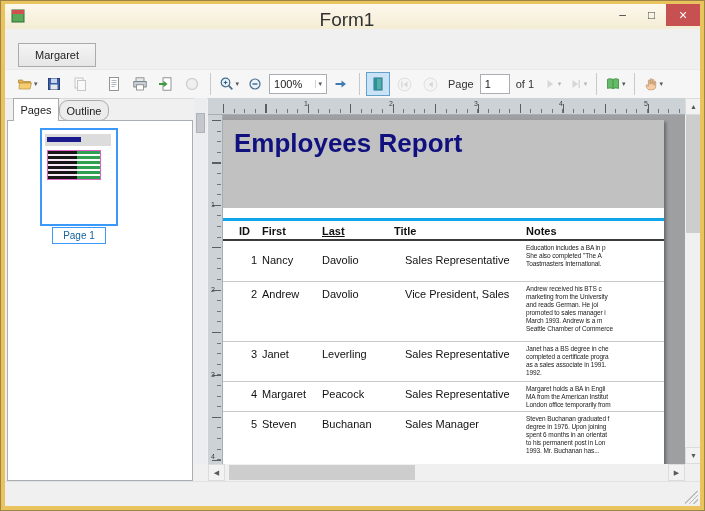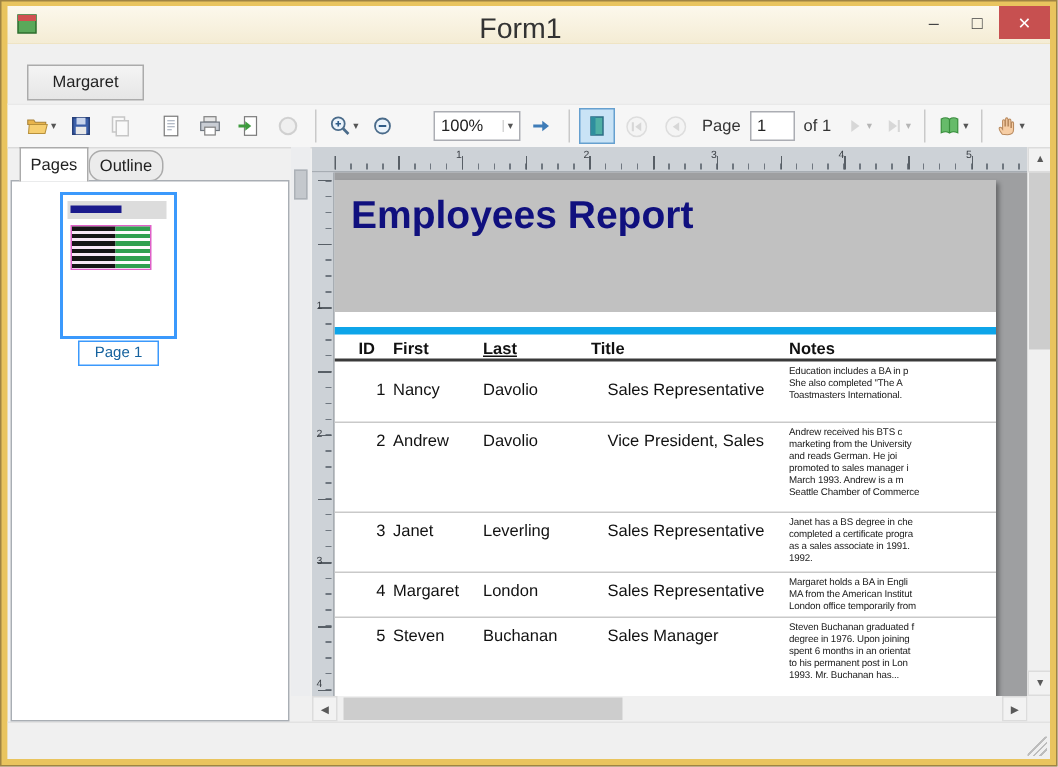--- a/index.html
+++ b/index.html
@@ -202,7 +202,7 @@
           <path d="M5.5 8h5" stroke="#2F5C88" stroke-width="1.3"></path>
         </svg>
       </div>
-      <div class="combo" style="width:58px;margin-left:20px;">
+      <div class="combo" style="width:58px;">
         <span class="cv">100%</span>
         <span class="cc caret">▾</span>
       </div>

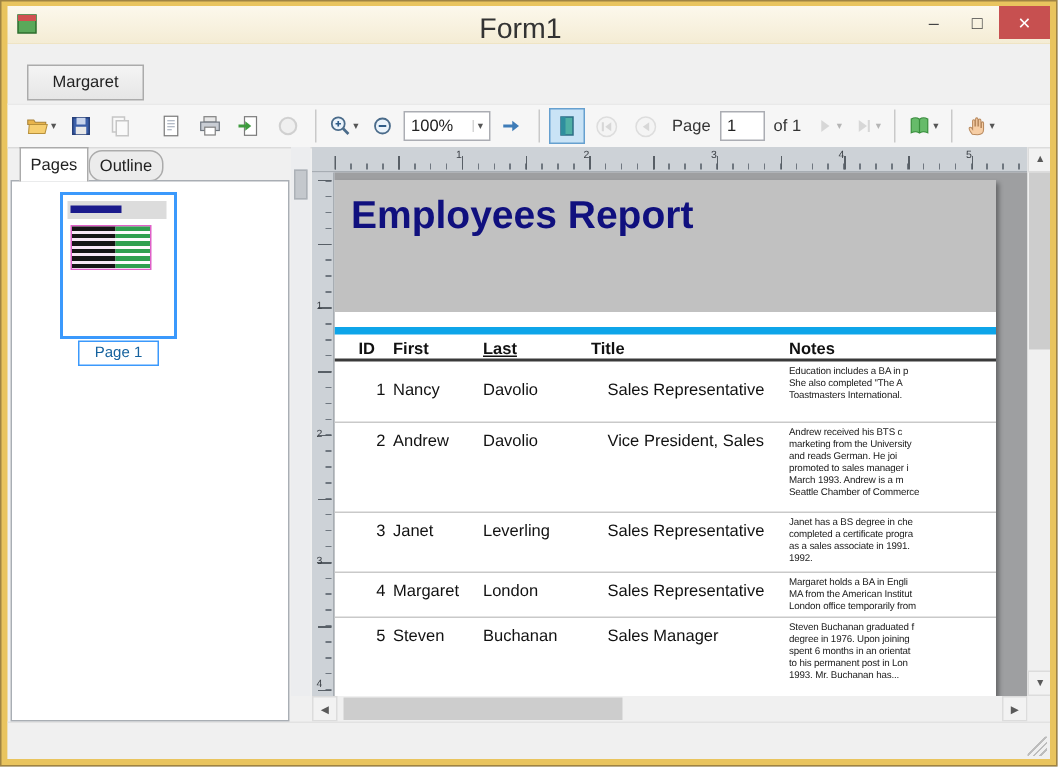--- a/index.html
+++ b/index.html
@@ -87,7 +87,7 @@
   .report-title { position:absolute; left:11px; top:8px; font-size:26px; font-weight:bold; color:#10107E; }
 
   .thead { position:absolute; left:0; top:98px; width:441px; height:23px;
-           border-top:5px solid #0ea5e9; border-bottom:2px solid #3A3A3A; }
+           border-top:3px solid #0ea5e9; border-bottom:2px solid #3A3A3A; }
   .thead span { position:absolute; top:4px; font-size:11px; font-weight:bold; color:#111; }
   .trow { position:absolute; left:0; width:441px; border-bottom:1px solid #C9C9C9; overflow:hidden; }
   .trow.last { border-bottom:none; }

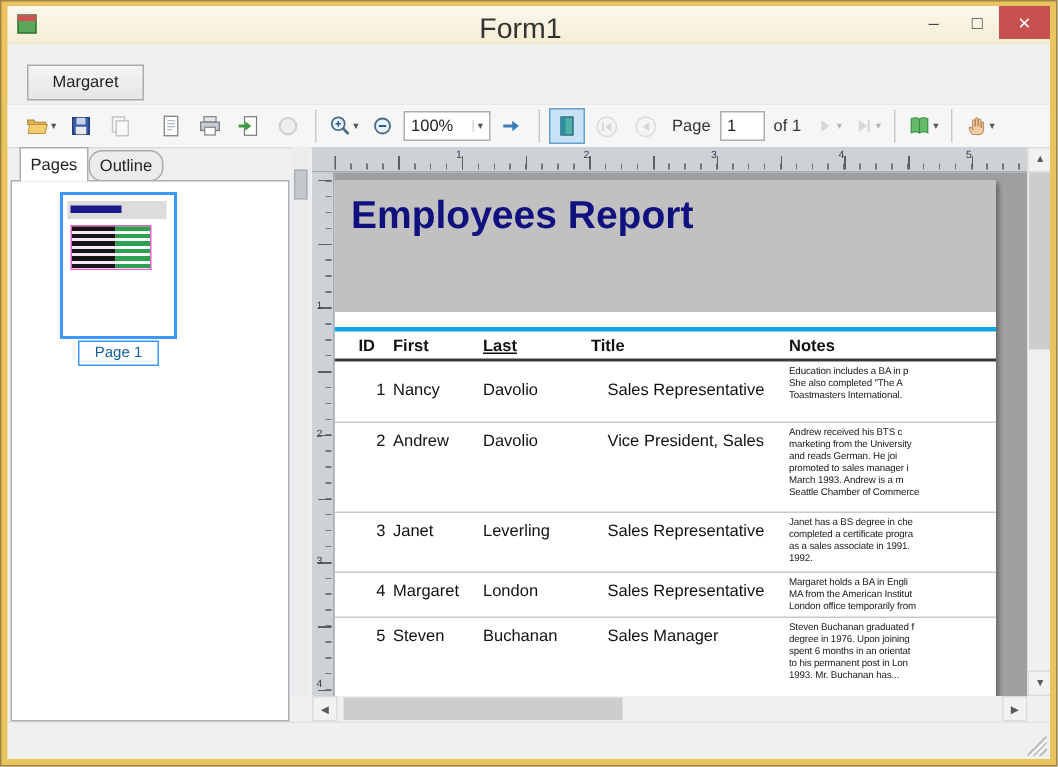--- a/index.html
+++ b/index.html
@@ -350,7 +350,7 @@
         <div class="trow r4" style="top:262px; height:30px;">
           <span class="cell c-id">4</span>
           <span class="cell c-first">Margaret</span>
-          <span class="cell c-last">London</span>
+          <span class="cell c-last">Peacock</span>
           <span class="cell c-title">Sales Representative</span>
           <span class="c-notes">Margaret holds a BA in Engli
 MA from the American Institut

